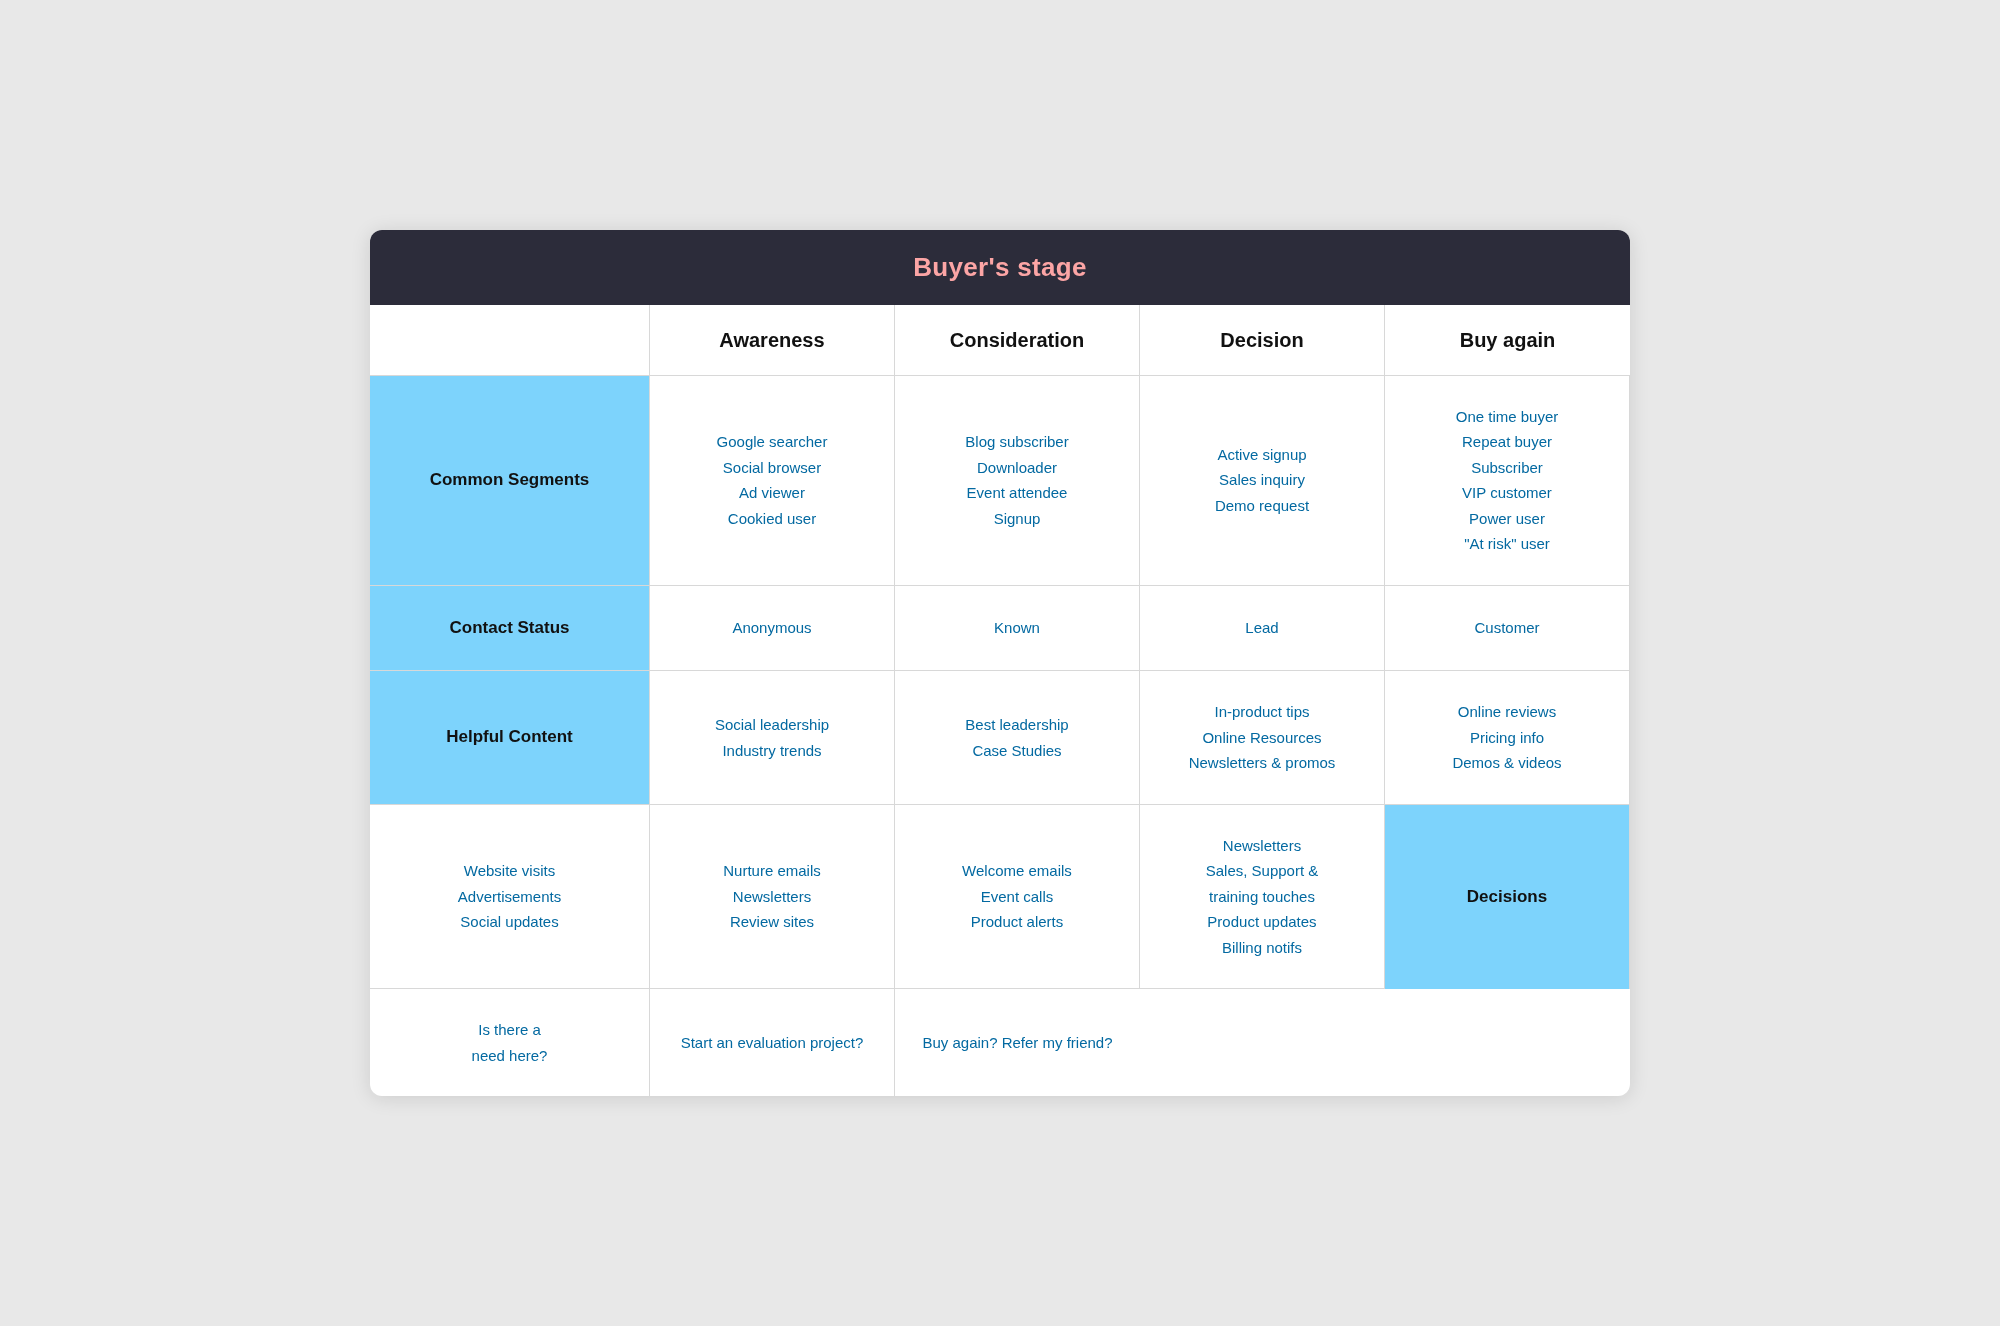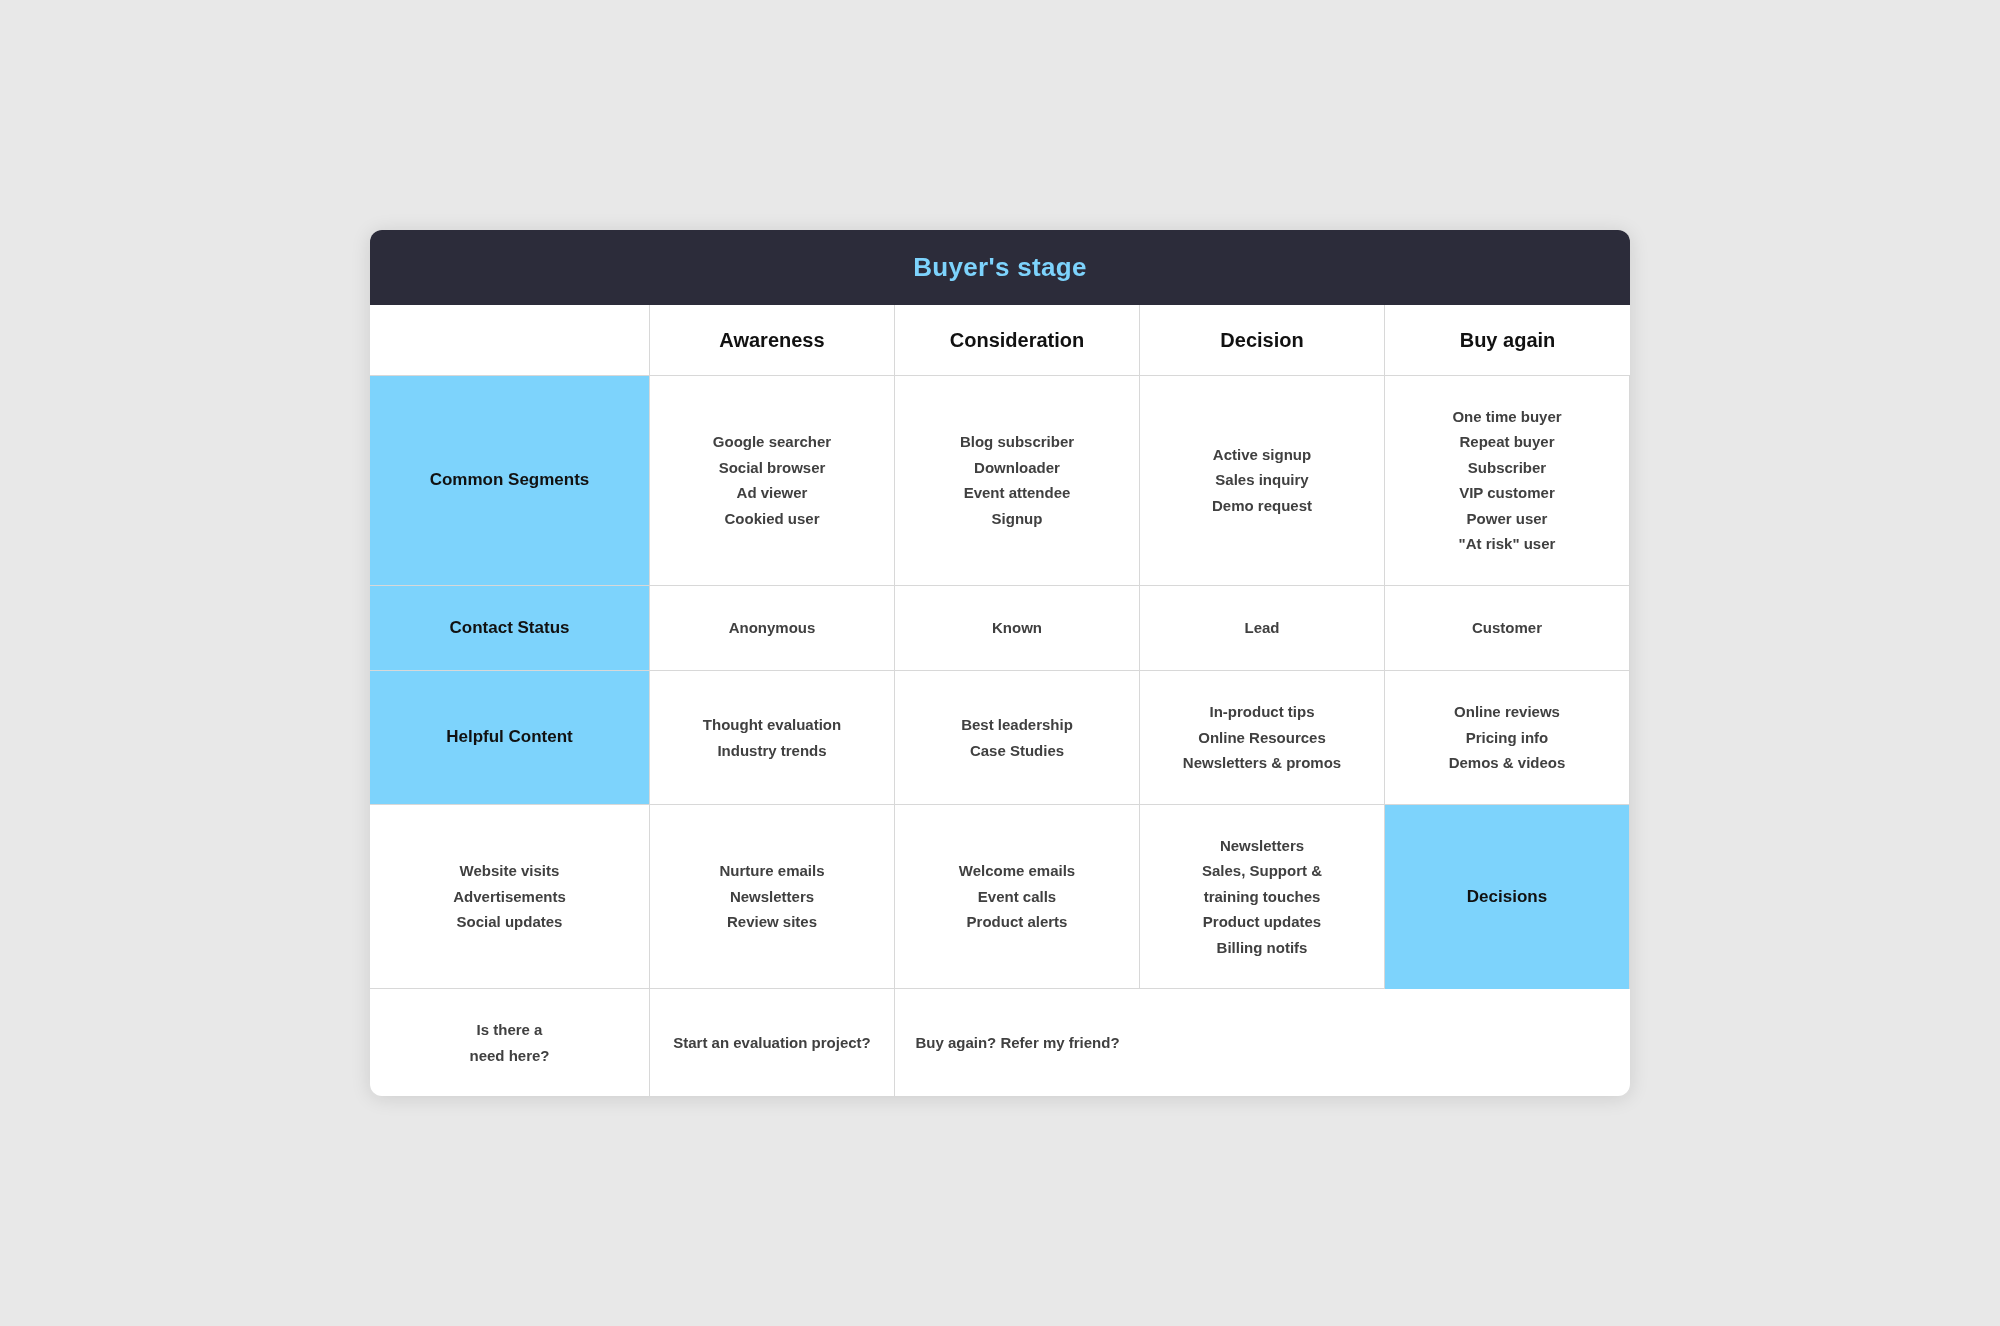--- a/index.html
+++ b/index.html
@@ -28,7 +28,7 @@
 
     .buyer-stage-header {
       background: #2c2c3a;
-      color: #7dd3fc;
+      color: #fca5a5;
       text-align: center;
       padding: 22px 20px;
       font-size: 26px;

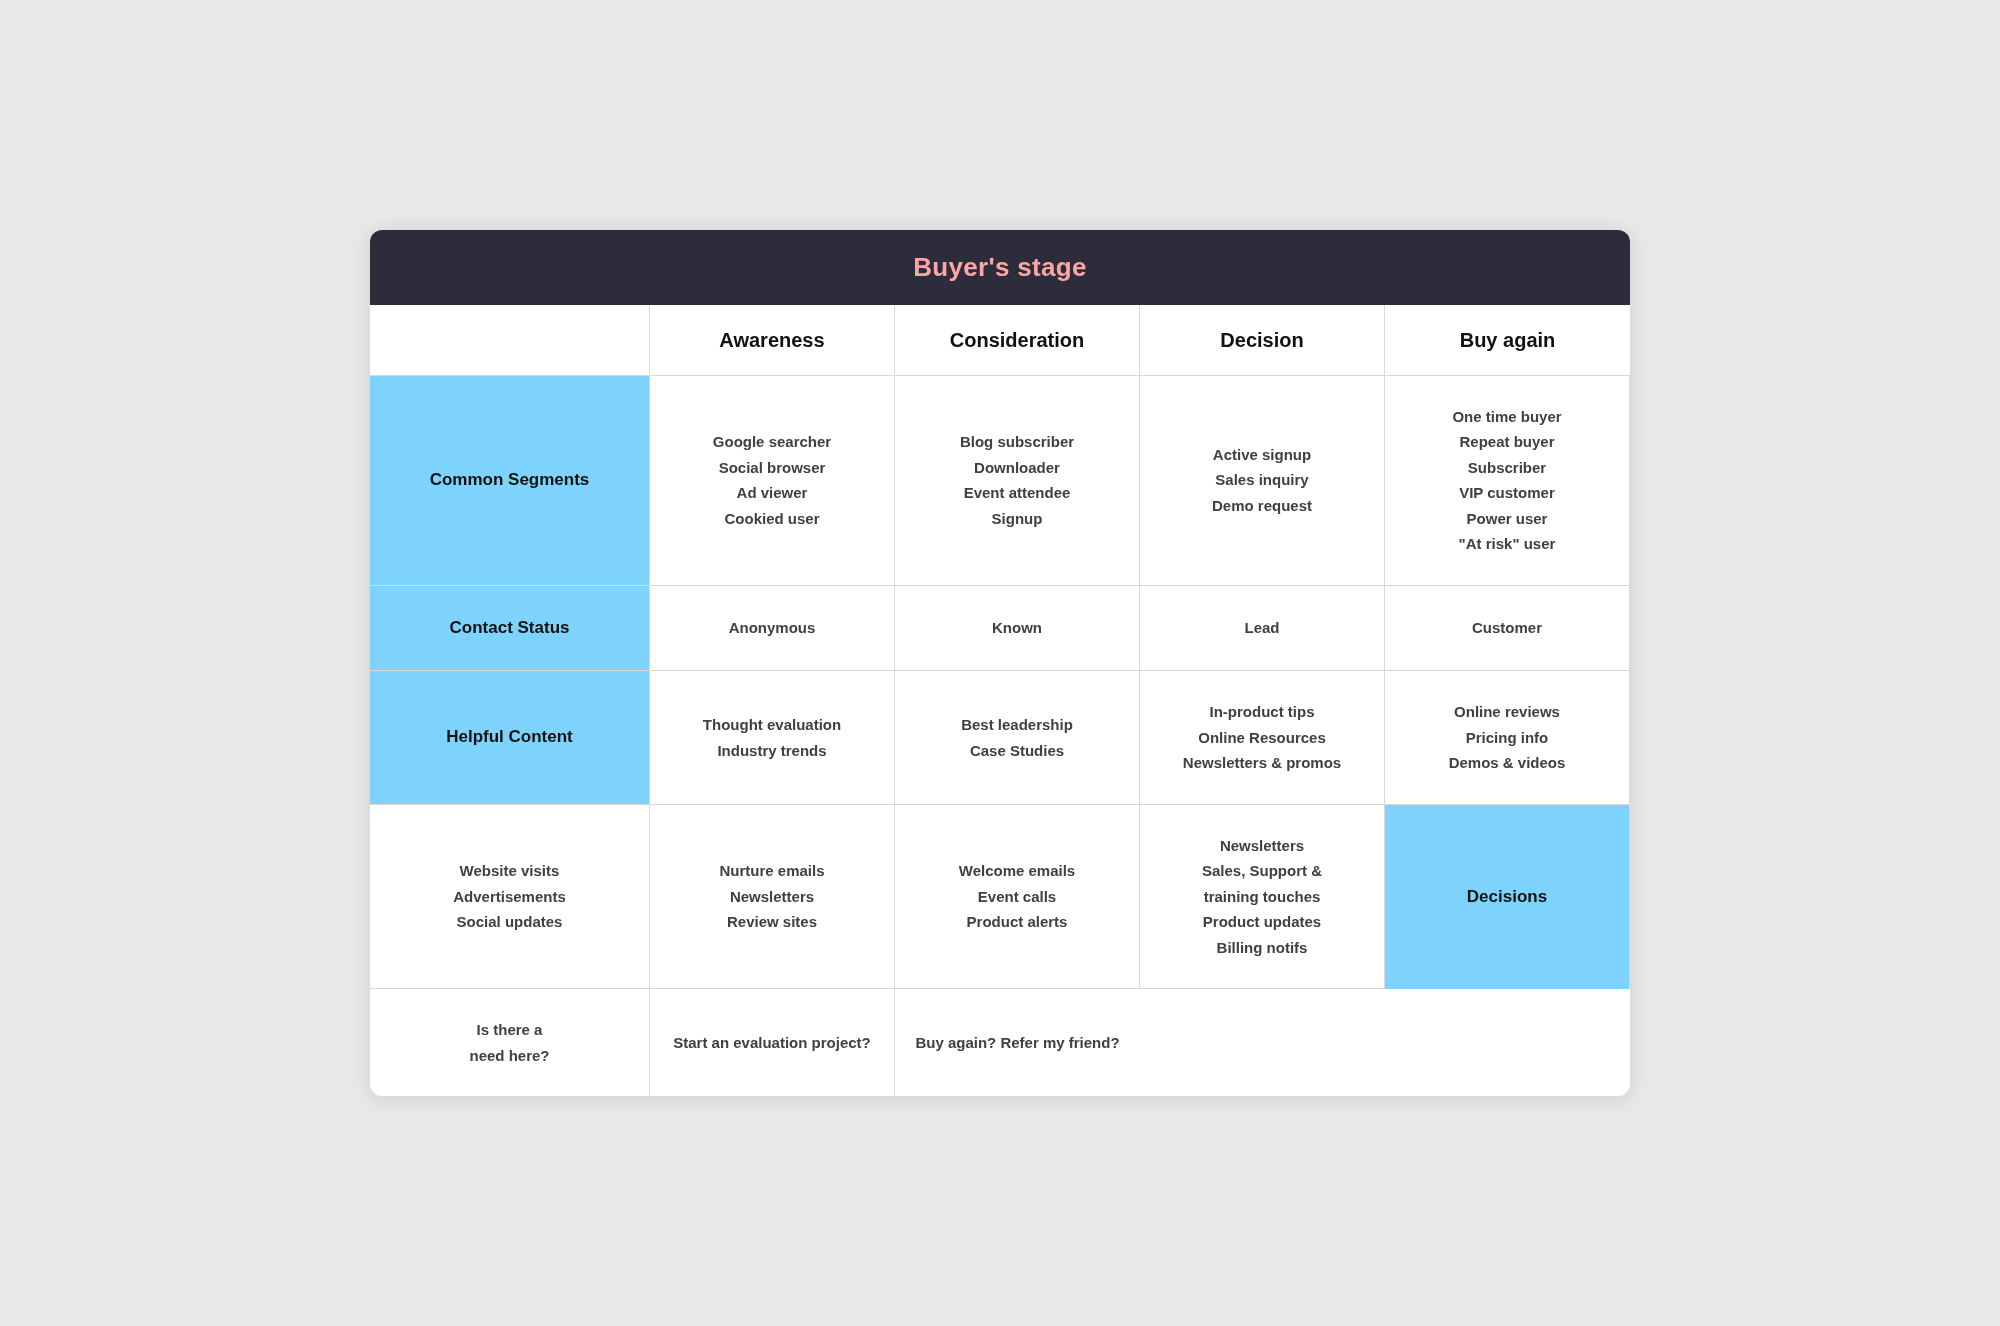--- a/index.html
+++ b/index.html
@@ -48,11 +48,10 @@
       text-align: center;
       font-size: 15px;
       line-height: 1.7;
-      color: #404040;
+      color: #0369a1;
       display: flex;
       align-items: center;
       justify-content: center;
-      font-weight: bold;
     }
 
     .cell:last-child {

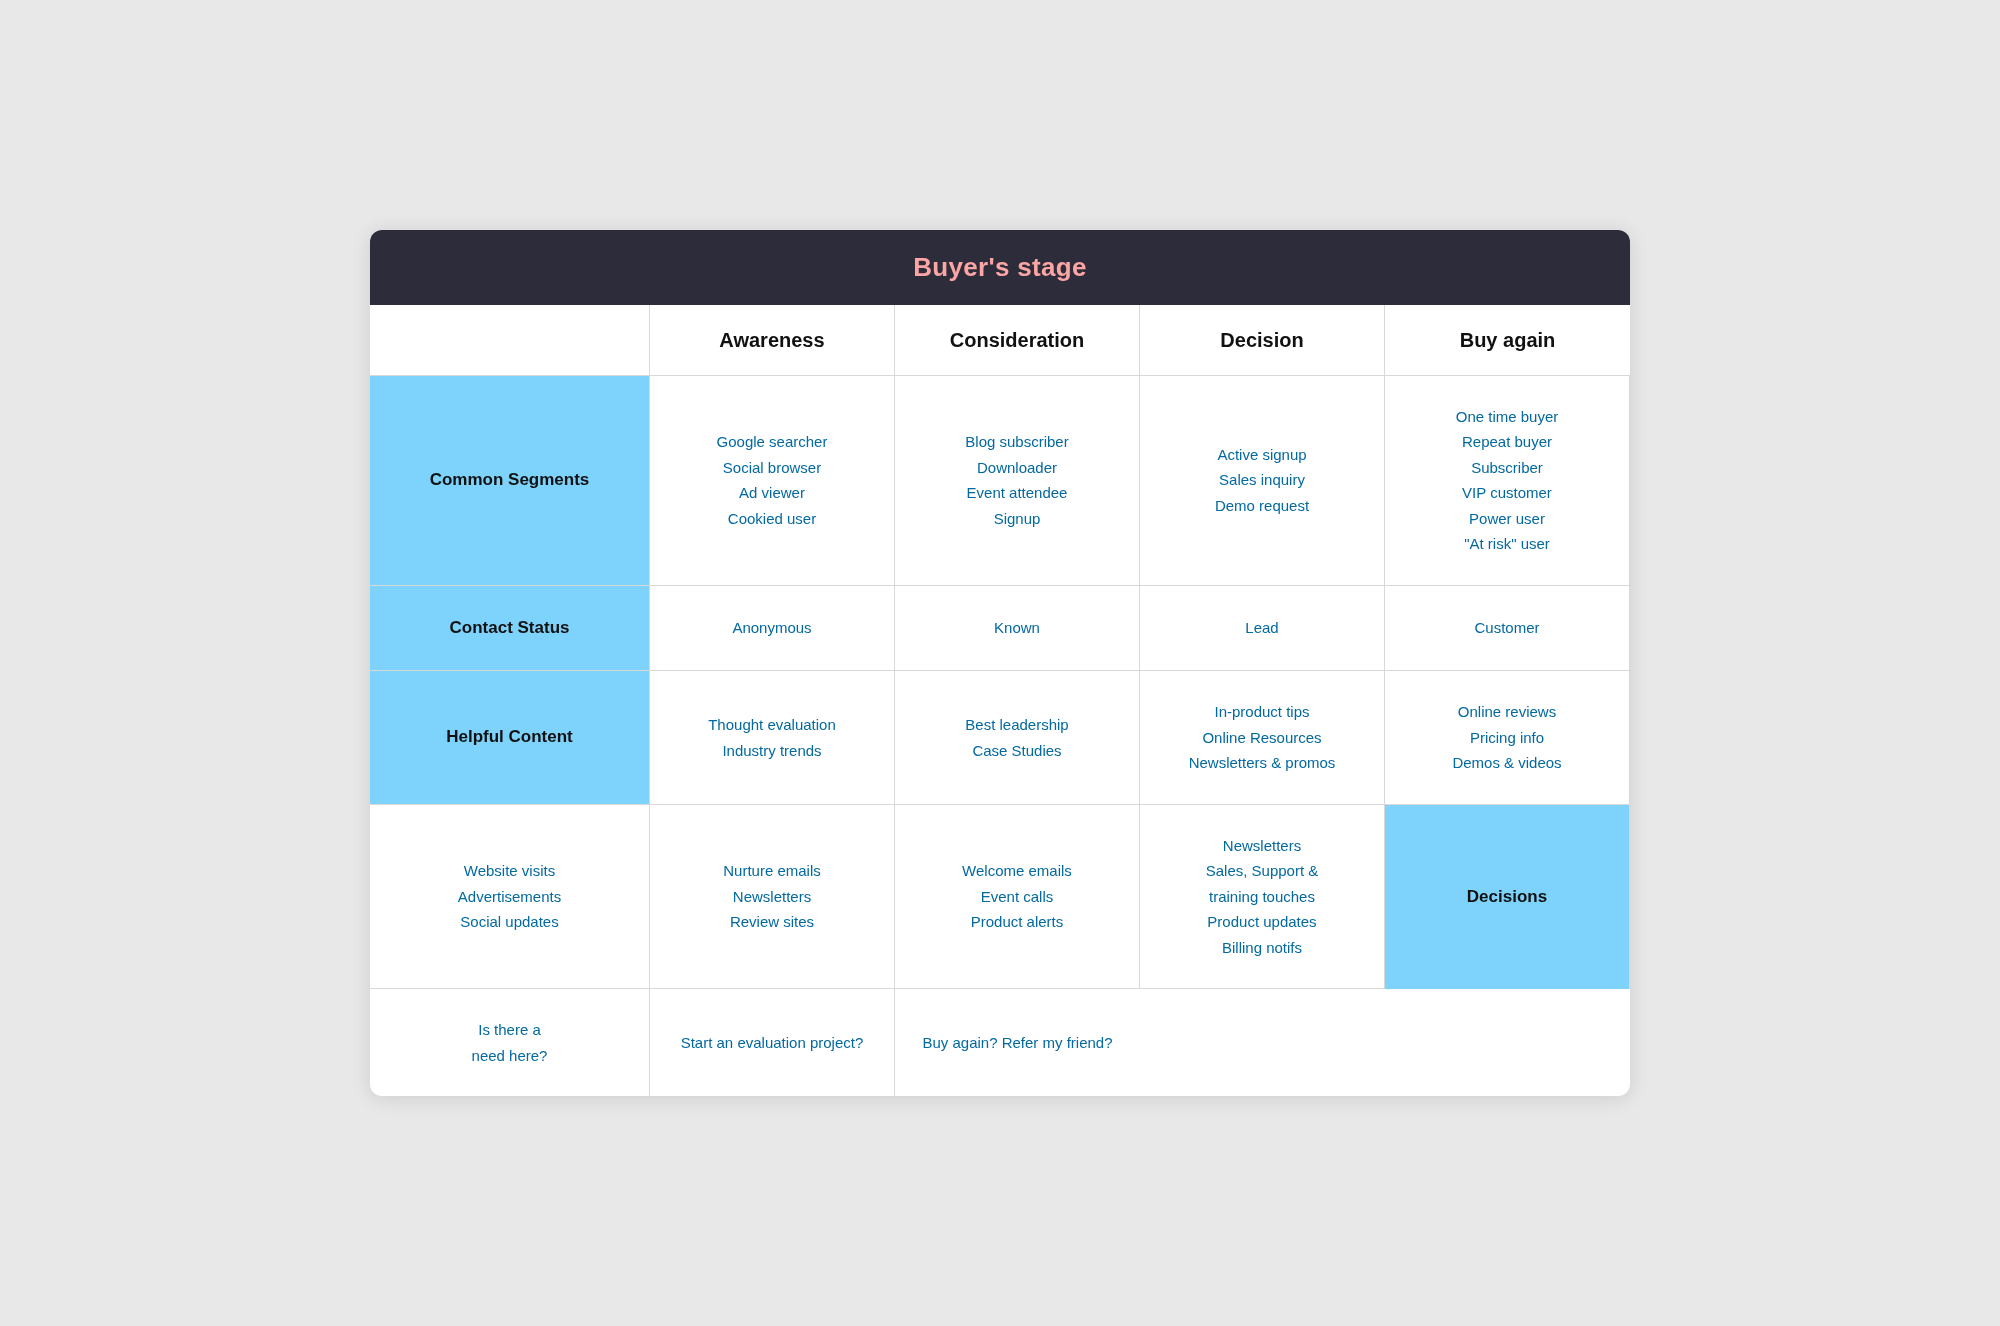--- a/index.html
+++ b/index.html
@@ -169,7 +169,7 @@
     <div class="cell row-header">Helpful Content</div>
     <div class="cell">
       <div class="cell-content">
-        <span>Thought evaluation</span>
+        <span>Social leadership</span>
         <span>Industry trends</span>
       </div>
     </div>

